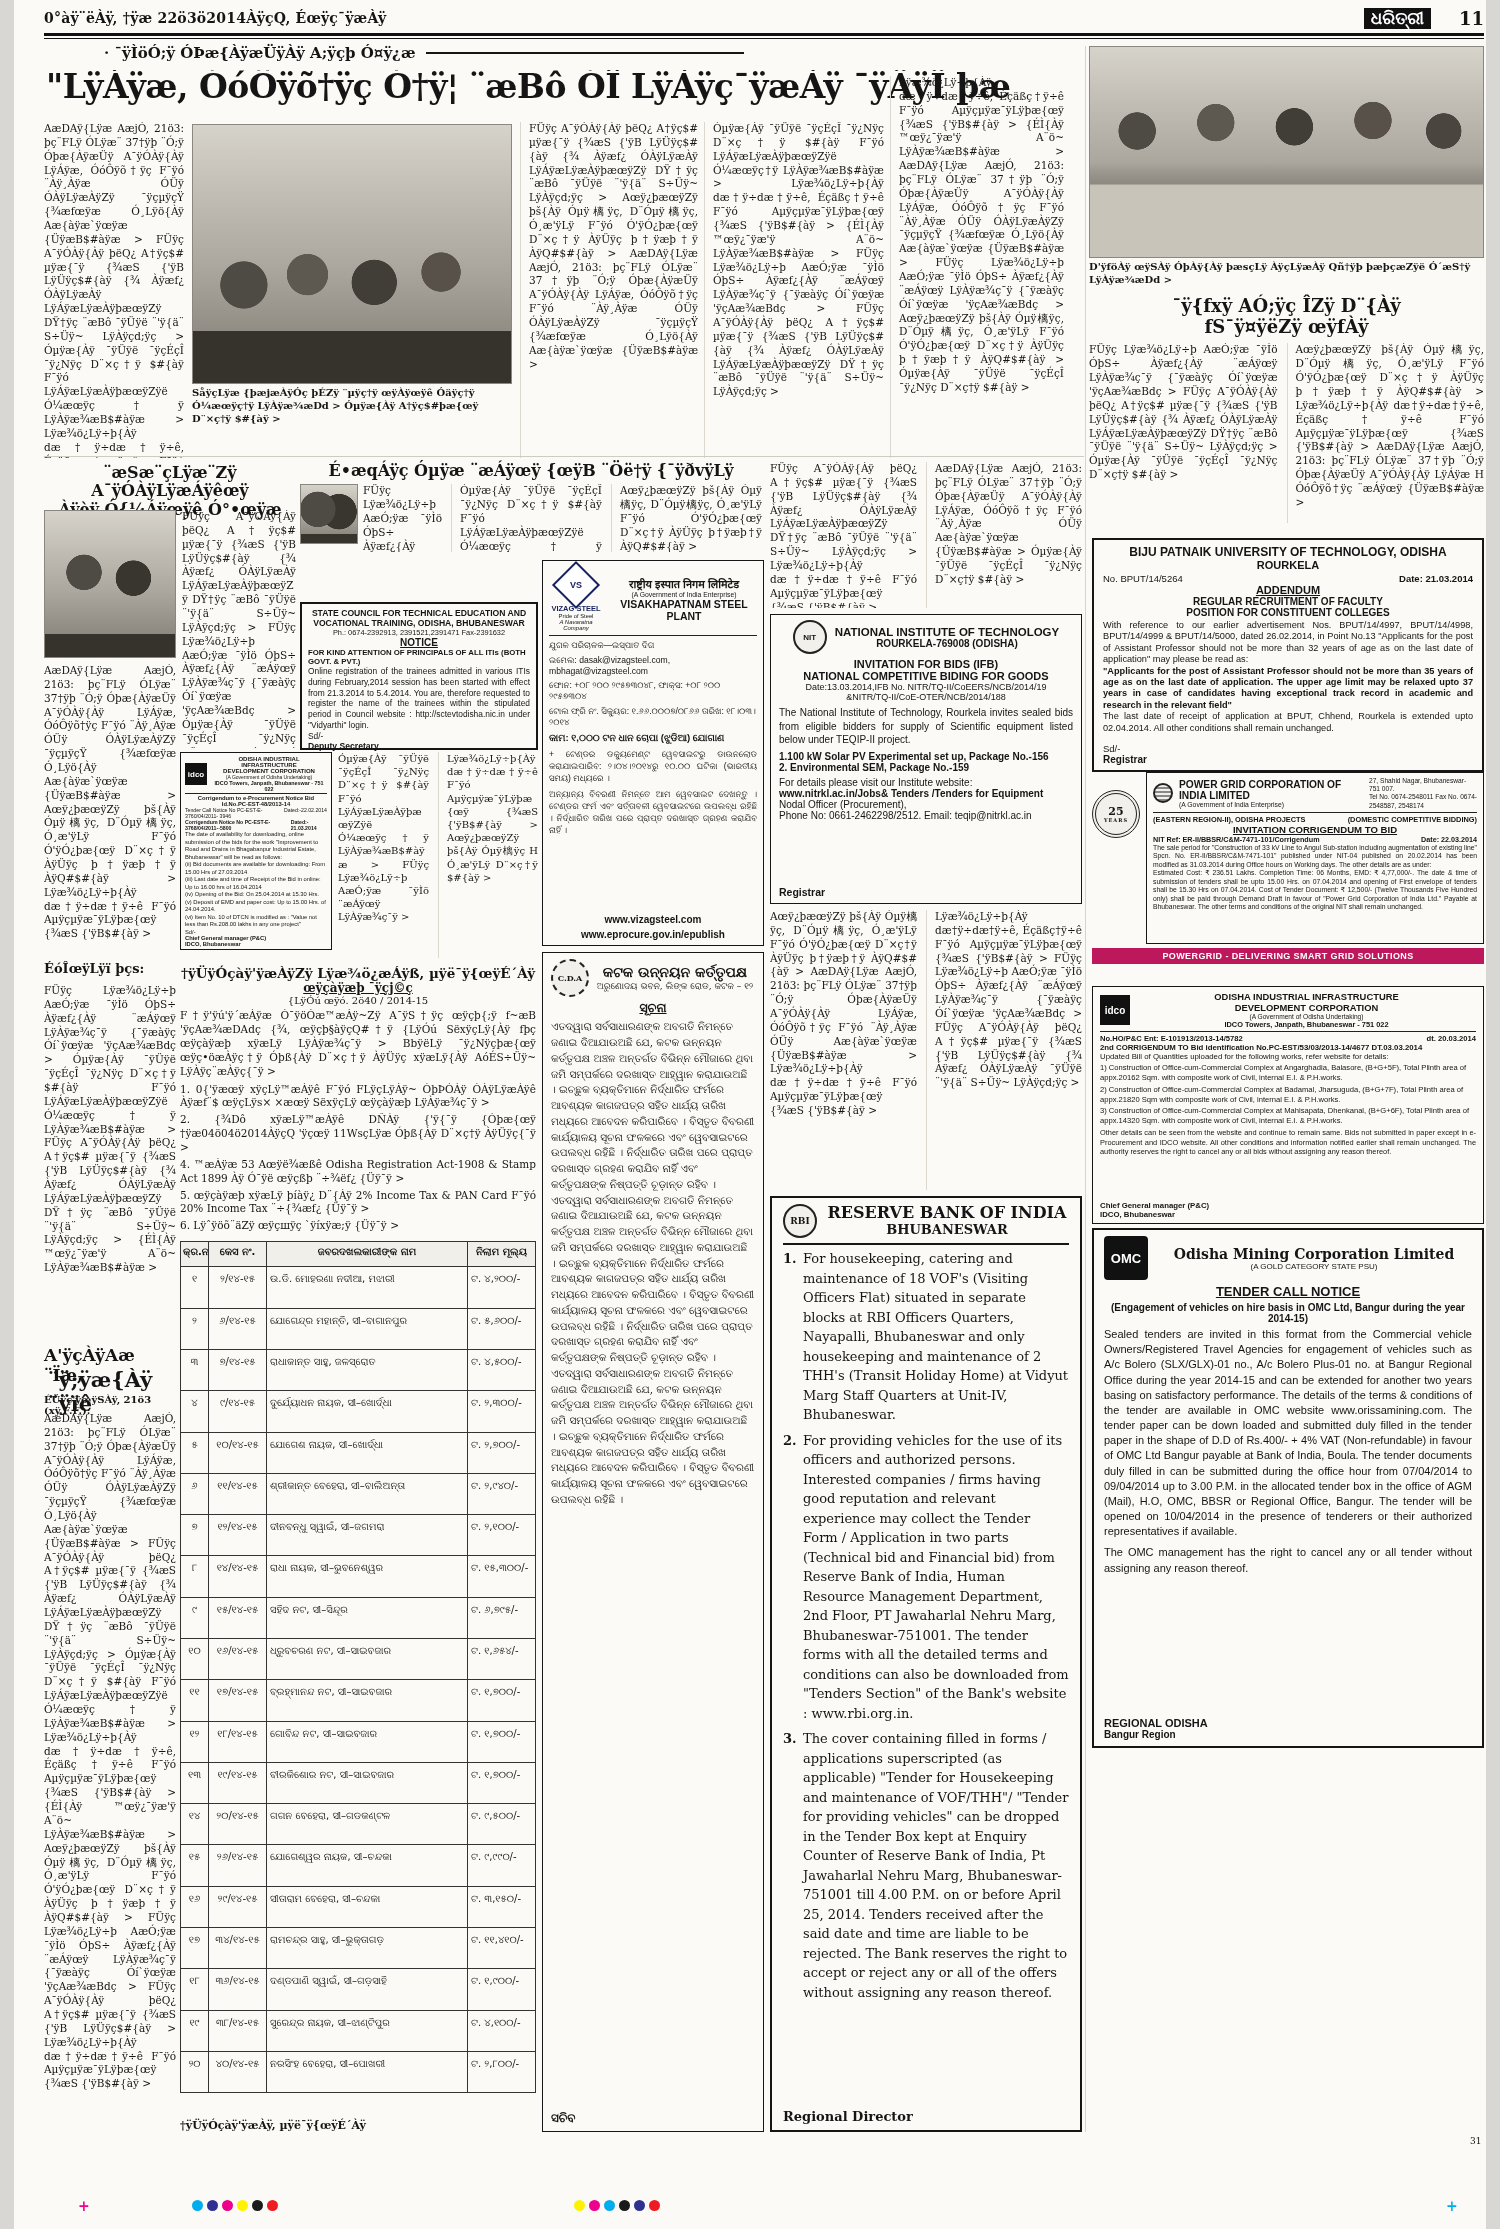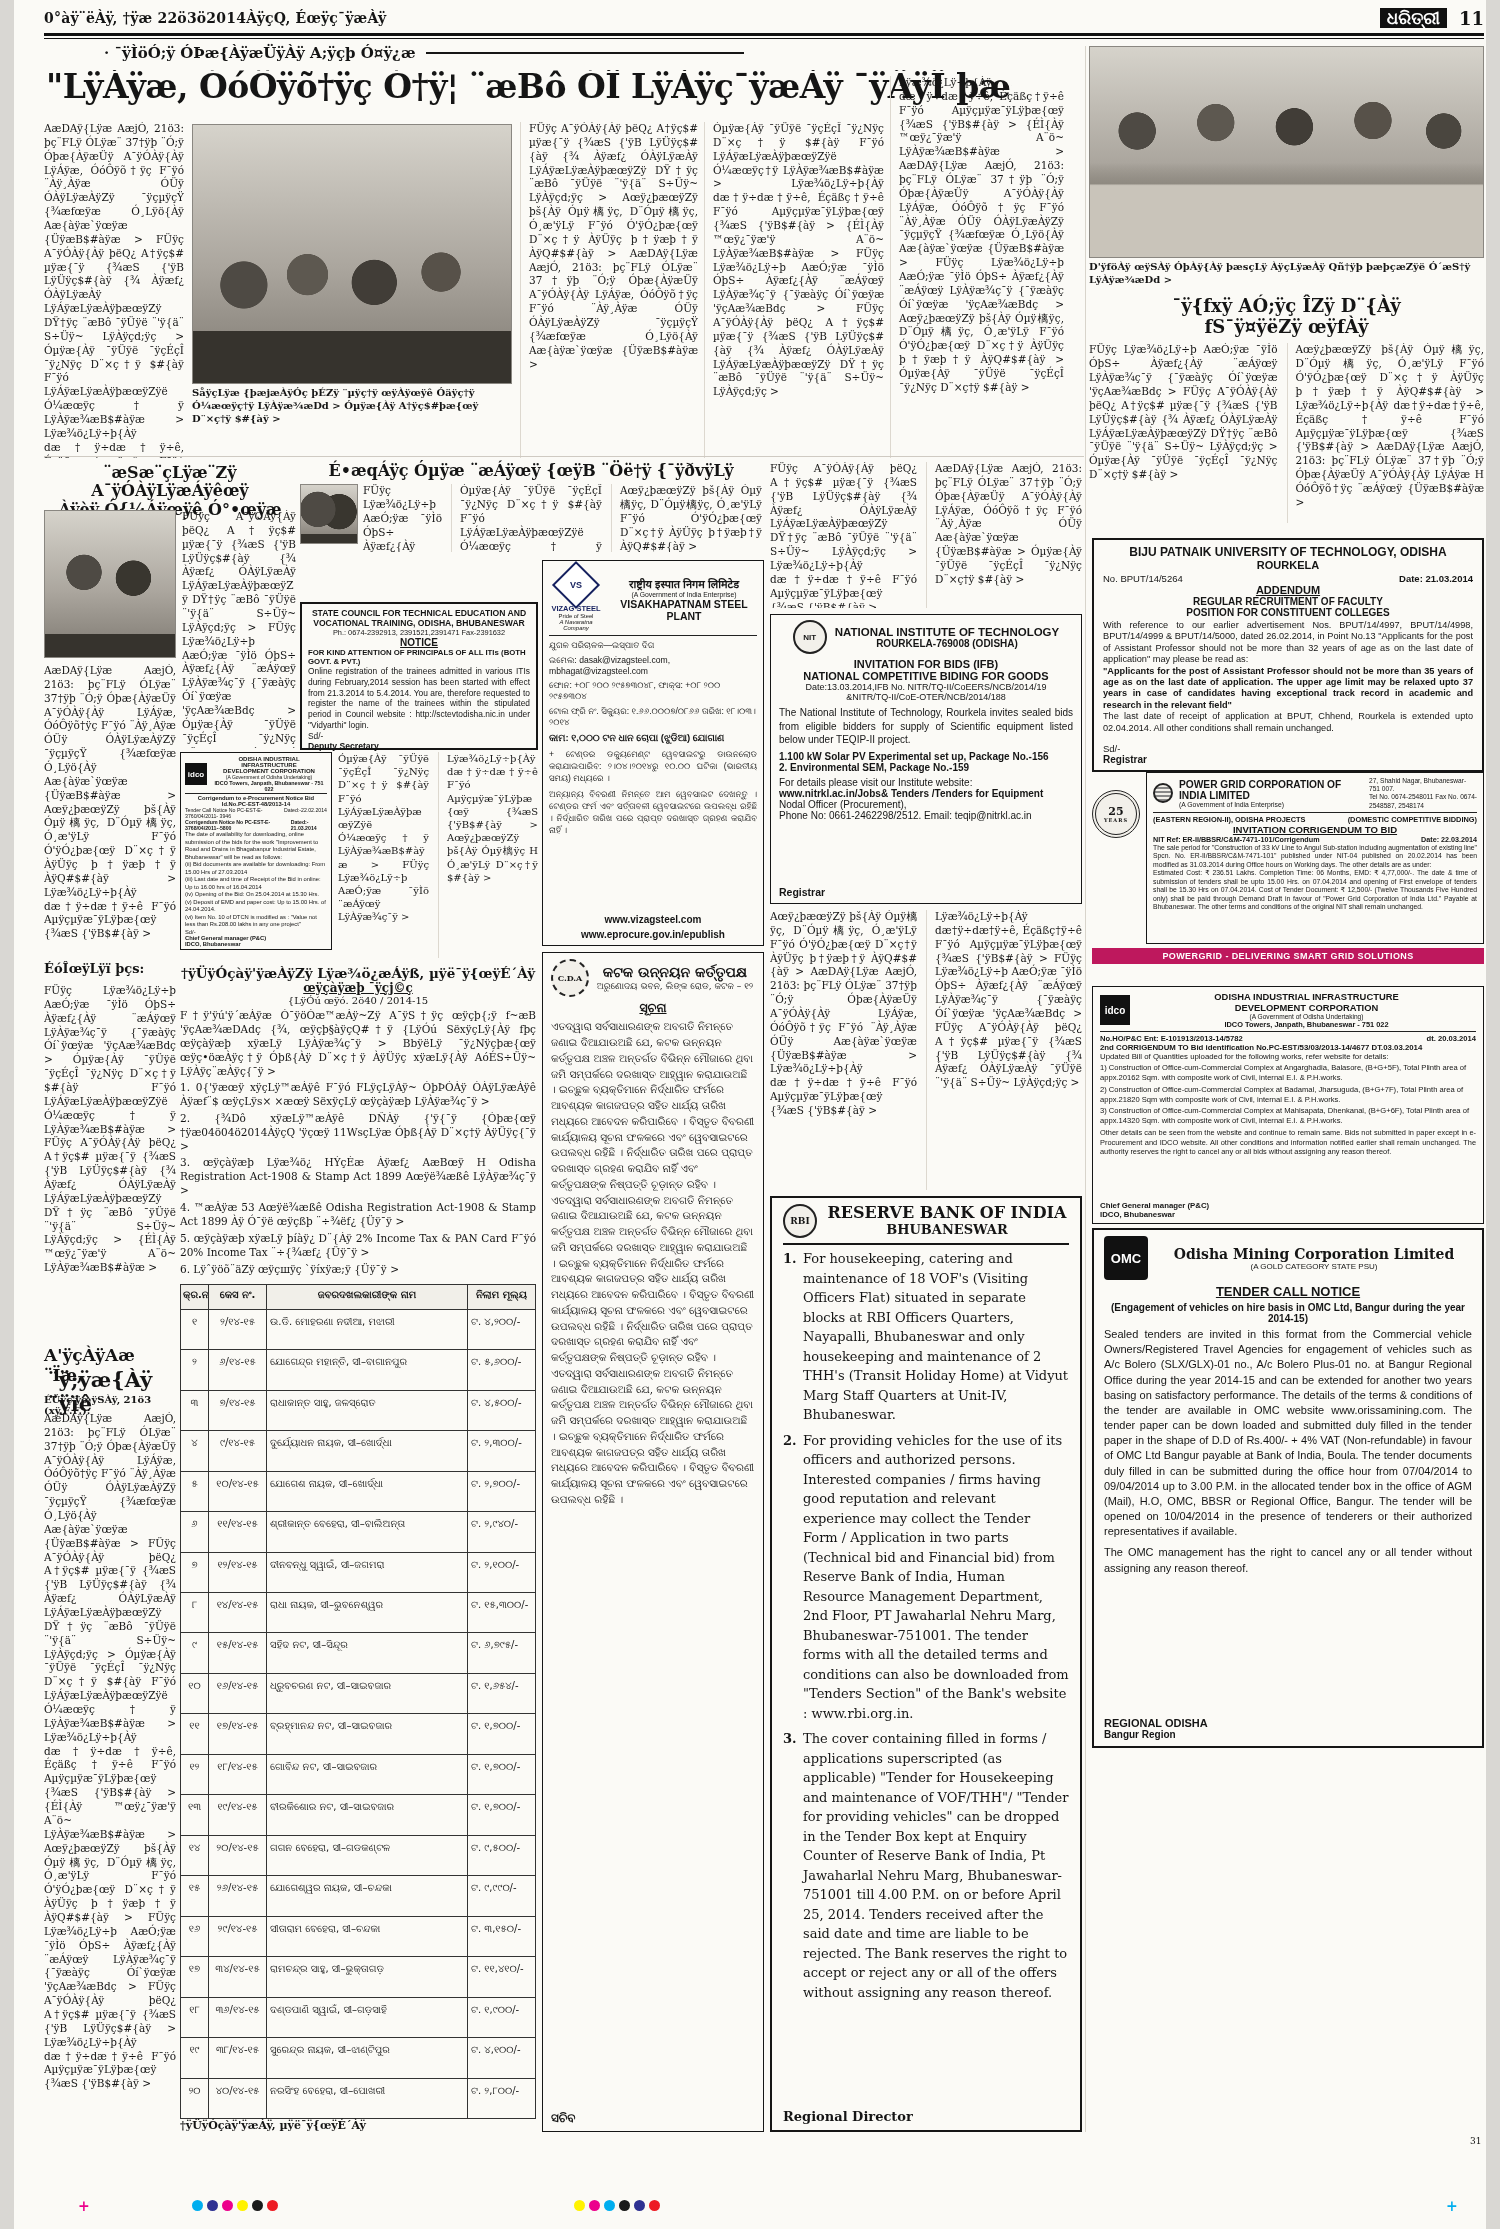--- a/index.html
+++ b/index.html
@@ -17,7 +17,7 @@
   
   .masthead{display:flex;justify-content:space-between;align-items:center}
   .mh-date{font-weight:bold;font-size:14px;letter-spacing:.2px}
-  .mh-right{display:flex;align-items:center;gap:12px}
+  .mh-right{display:flex;gap:28px}
   .mh-paper{font-weight:bold;font-size:17px;background:#111;color:#fff;padding:0 7px;line-height:20px}
   .mh-page{font-weight:bold;font-size:18px}
   .rule{border-top:3px solid #111;border-bottom:1px solid #111;height:6px}

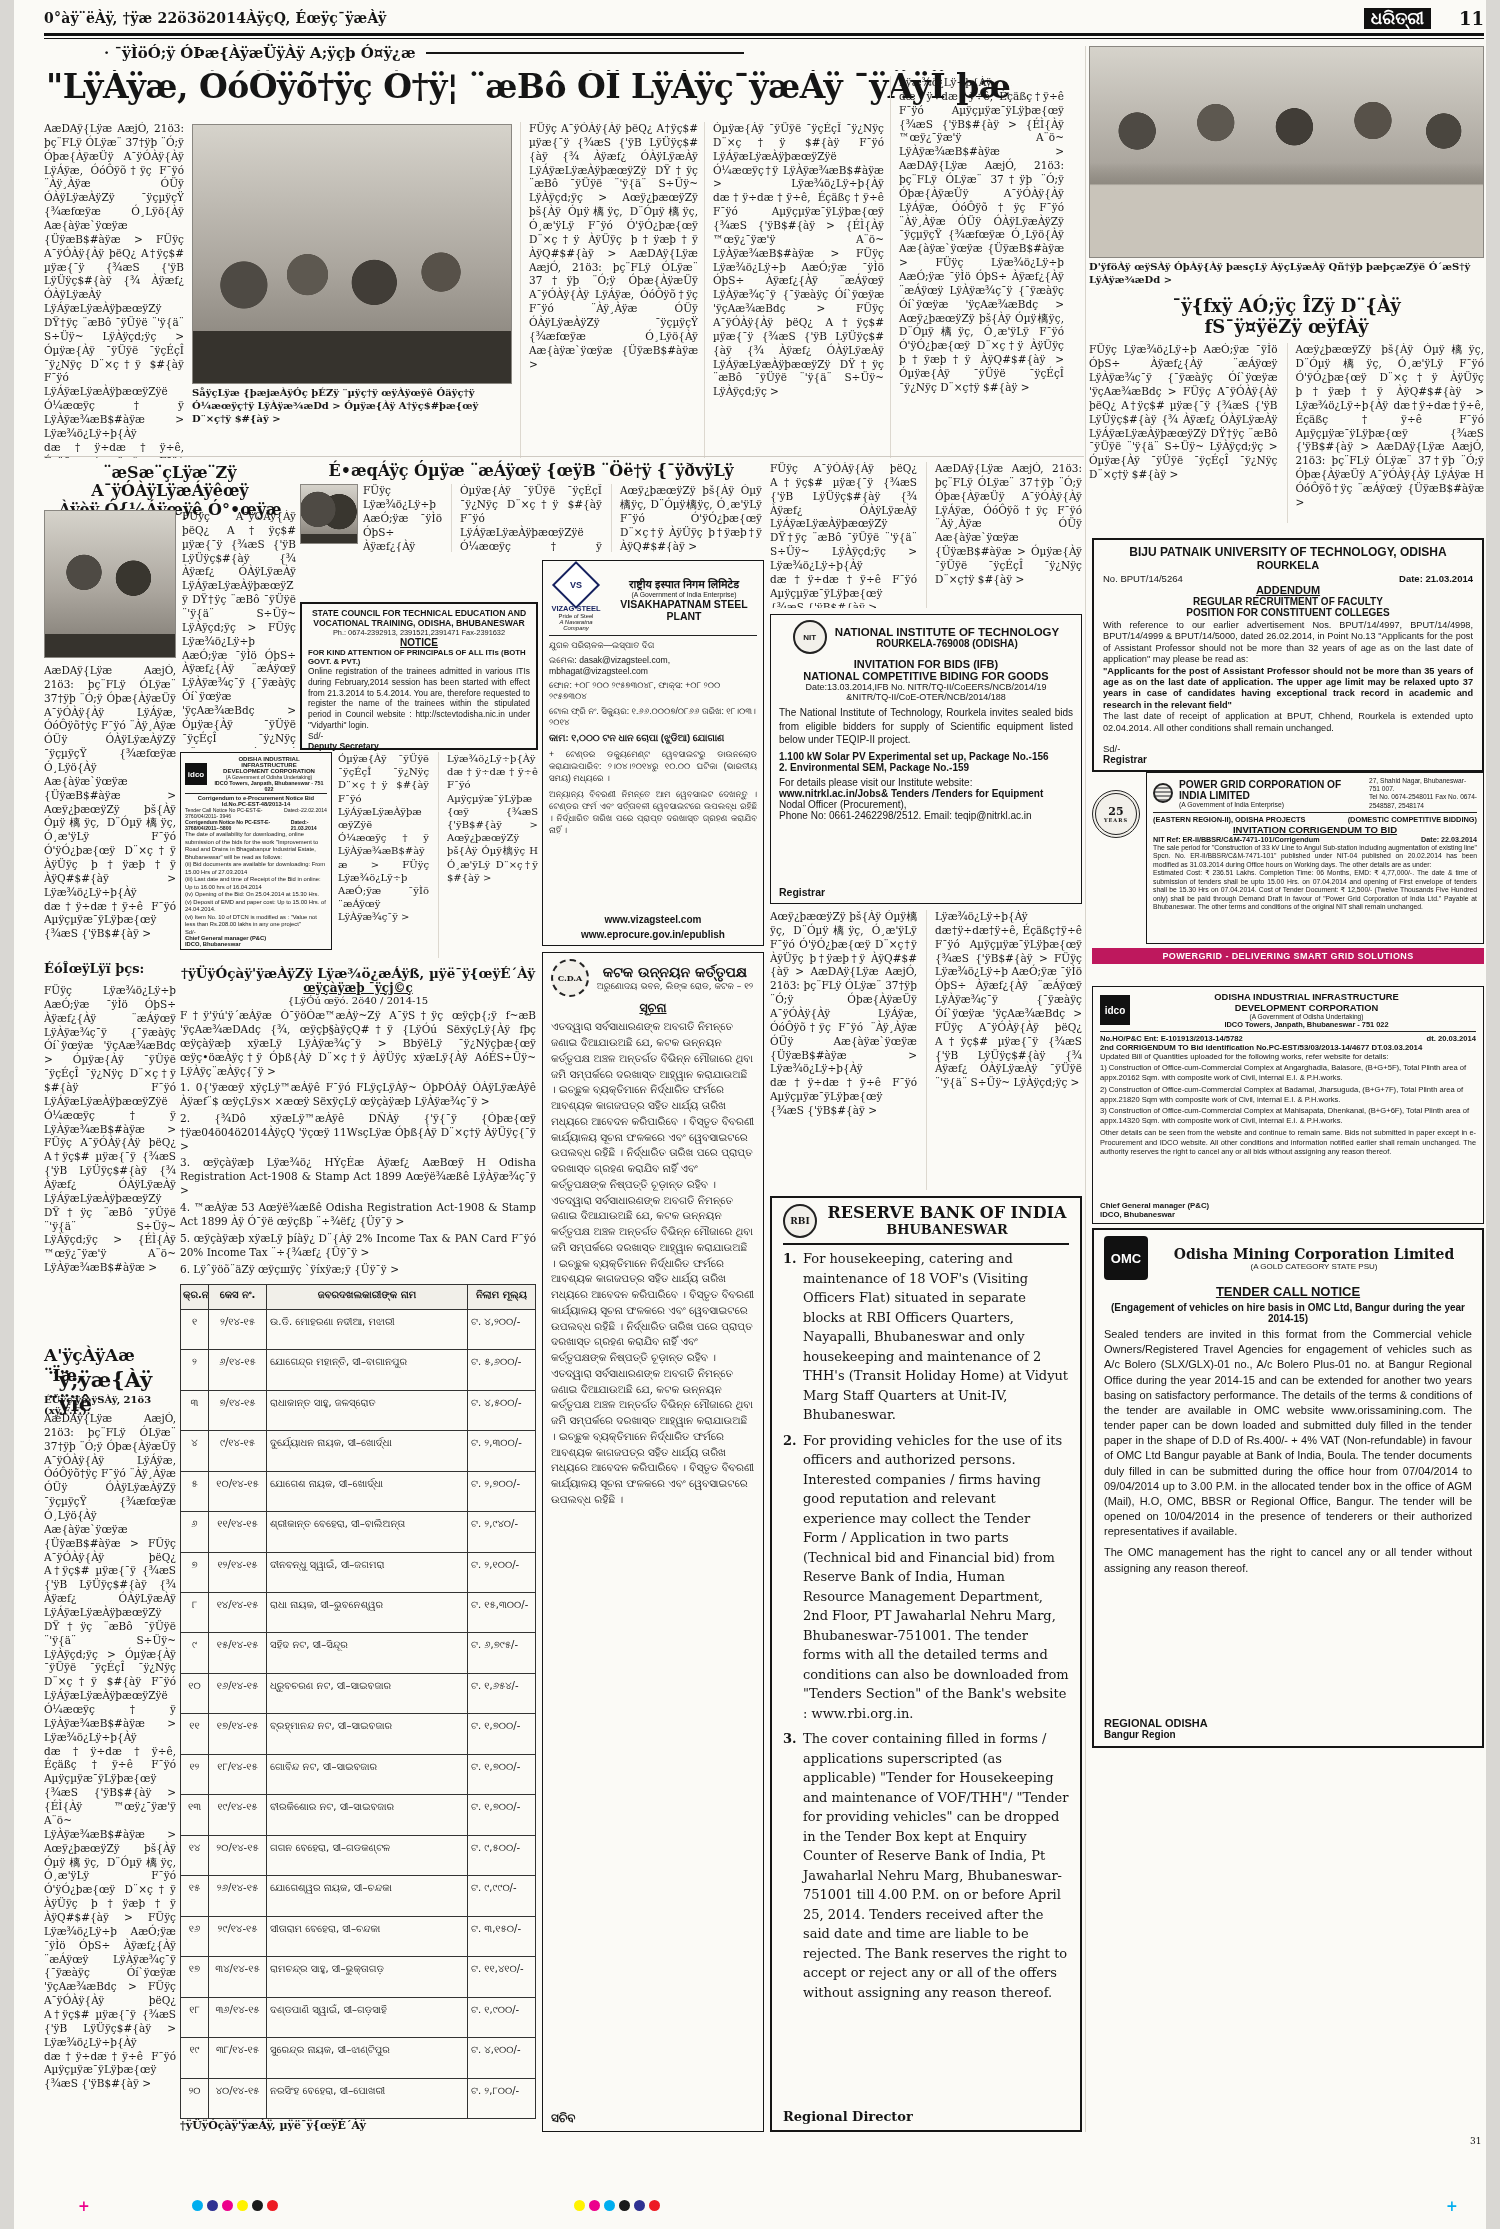--- a/index.html
+++ b/index.html
@@ -355,7 +355,6 @@
 
     <div class="txt" style="margin-bottom:3px">1. 0{'ÿæœÿ xÿçLÿ™æÀÿê F¯ÿó FLÿçLÿÀÿ~ ÓþÞÓÀÿ ÓÀÿLÿæÀÿê Àÿæf¨$ œÿçLÿs× ×æœÿ SëxÿçLÿ œÿçàÿæþ LÿÀÿæ¾ç¯ÿ &gt;</div>
         <div class="txt" style="margin-bottom:3px">2. {¾Dô xÿæLÿ™æÀÿê DÑÀÿ {'ÿ{¯ÿ {Óþæ{œÿ †ÿæ04ö04ö2014ÀÿçQ 'ÿçœÿ 11WsçLÿæ Óþß{Àÿ D¨×ç†ÿ ÀÿÜÿç{¯ÿ &gt;</div>
-        <div class="txt" style="margin-bottom:3px">3. œÿçàÿæþ Lÿæ¾ö¿ HÝçÉæ Àÿæf¿ AæBœÿ H Odisha Registration Act-1908 &amp; Stamp Act 1899 Aœÿë¾æßê LÿÀÿæ¾ç¯ÿ &gt;</div>
         <div class="txt" style="margin-bottom:3px">4. ™æÀÿæ 53 Aœÿë¾æßê Odisha Registration Act-1908 &amp; Stamp Act 1899 Àÿ Ó¯ÿë œÿçßþ ¨÷¾ëf¿ {Üÿ¯ÿ &gt;</div>
         <div class="txt" style="margin-bottom:3px">5. œÿçàÿæþ xÿæLÿ þíàÿ¿ D¨{Àÿ 2% Income Tax &amp; PAN Card F¯ÿó 20% Income Tax ¨÷{¾æf¿ {Üÿ¯ÿ &gt;</div>
         <div class="txt" style="margin-bottom:3px">6. Lÿˆÿöõ¨äZÿ œÿçшÿç `ÿíxÿæ;ÿ {Üÿ¯ÿ &gt;</div>

